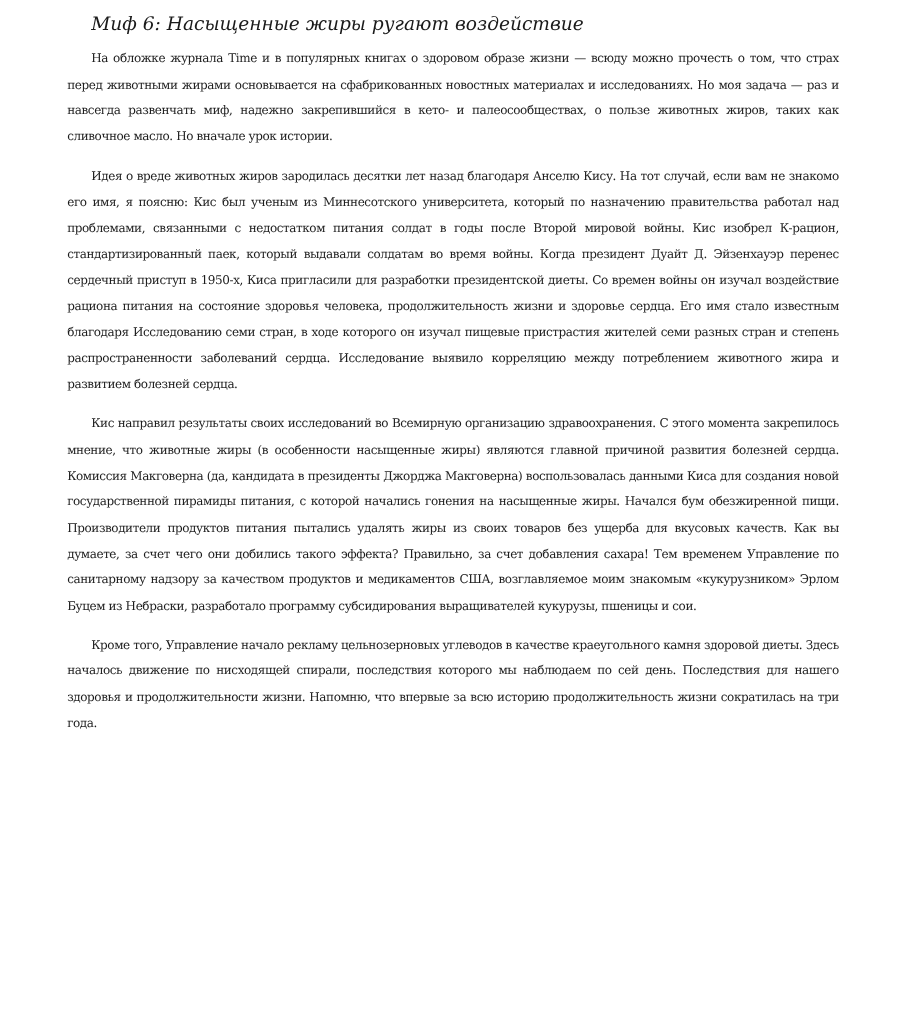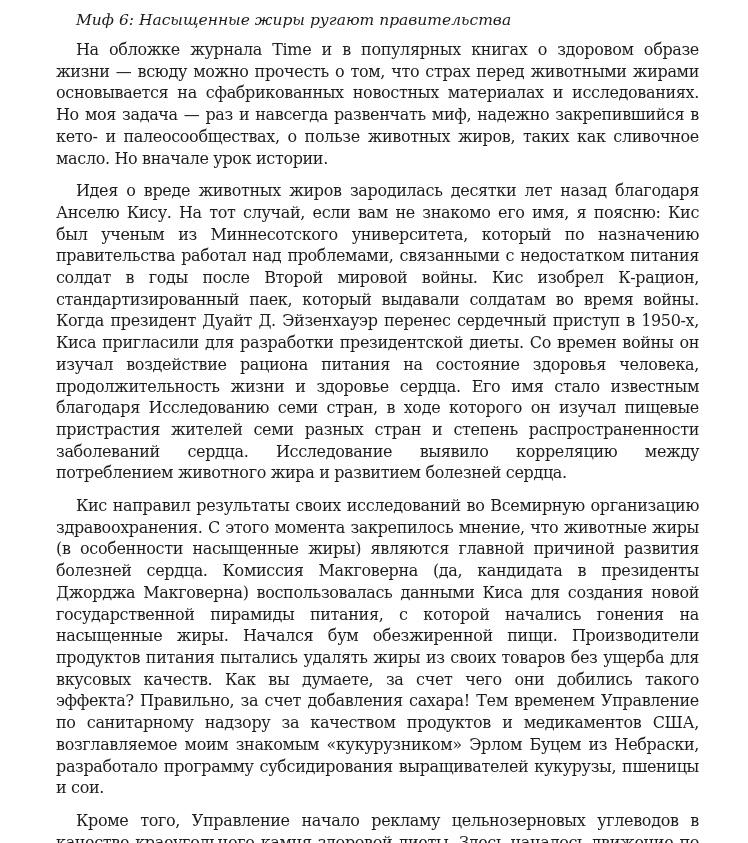--- a/index.html
+++ b/index.html
@@ -43,7 +43,7 @@
 <body>
 
 <div class="page">
-  <h2 class="heading">Миф 6: Насыщенные жиры ругают правительства</h2>
+  <h2 class="heading">Миф 6: Насыщенные жиры ругают воздействие</h2>
   <p class="para">На обложке журнала Time и в популярных книгах о здоровом образе жизни — всюду можно прочесть о том, что страх перед животными жирами основывается на сфабрикованных новостных материалах и исследованиях. Но моя задача — раз и навсегда развенчать миф, надежно закрепившийся в кето- и палеосообществах, о пользе животных жиров, таких как сливочное масло. Но вначале урок истории.</p>
   <p class="para">Идея о вреде животных жиров зародилась десятки лет назад благодаря Анселю Кису. На тот случай, если вам не знакомо его имя, я поясню: Кис был ученым из Миннесотского университета, который по назначению правительства работал над проблемами, связанными с недостатком питания солдат в годы после Второй мировой войны. Кис изобрел К-рацион, стандартизированный паек, который выдавали солдатам во время войны. Когда президент Дуайт Д. Эйзенхауэр перенес сердечный приступ в 1950-х, Киса пригласили для разработки президентской диеты. Со времен войны он изучал воздействие рациона питания на состояние здоровья человека, продолжительность жизни и здоровье сердца. Его имя стало известным благодаря Исследованию семи стран, в ходе которого он изучал пищевые пристрастия жителей семи разных стран и степень распространенности заболеваний сердца. Исследование выявило корреляцию между потреблением животного жира и развитием болезней сердца.</p>
   <p class="para">Кис направил результаты своих исследований во Всемирную организацию здравоохранения. С этого момента закрепилось мнение, что животные жиры (в особенности насыщенные жиры) являются главной причиной развития болезней сердца. Комиссия Макговерна (да, кандидата в президенты Джорджа Макговерна) воспользовалась данными Киса для создания новой государственной пирамиды питания, с которой начались гонения на насыщенные жиры. Начался бум обезжиренной пищи. Производители продуктов питания пытались удалять жиры из своих товаров без ущерба для вкусовых качеств. Как вы думаете, за счет чего они добились такого эффекта? Правильно, за счет добавления сахара! Тем временем Управление по санитарному надзору за качеством продуктов и медикаментов США, возглавляемое моим знакомым «кукурузником» Эрлом Буцем из Небраски, разработало программу субсидирования выращивателей кукурузы, пшеницы и сои.</p>

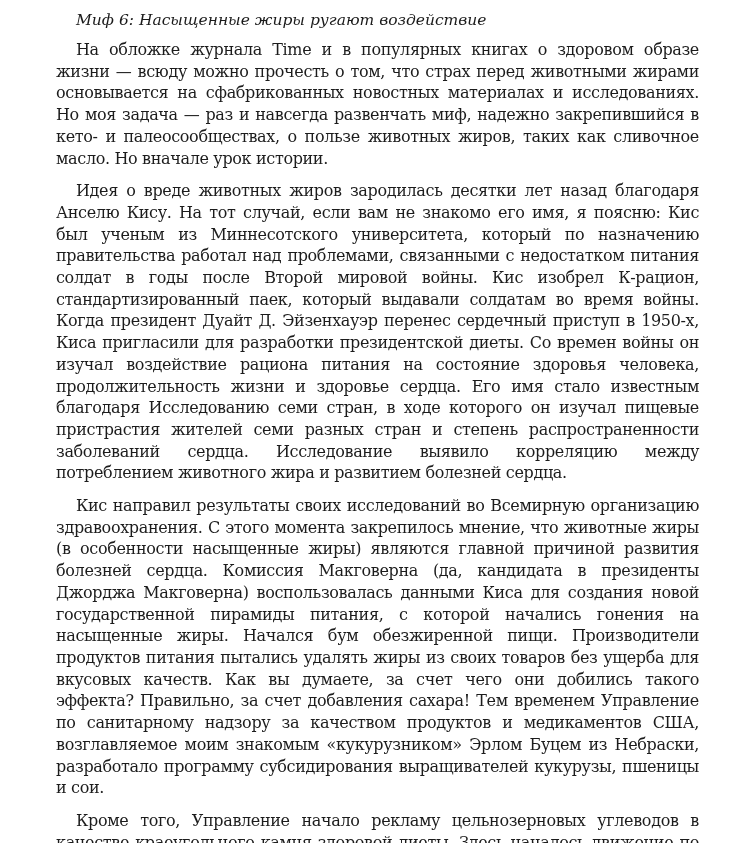--- a/index.html
+++ b/index.html
@@ -31,7 +31,7 @@
   }
   .para {
     margin: 0 0 11px 0;
-    font-size: 16px;
+    font-size: 10px;
     line-height: 21.7px;
     text-align: justify;
     text-indent: 20px;

